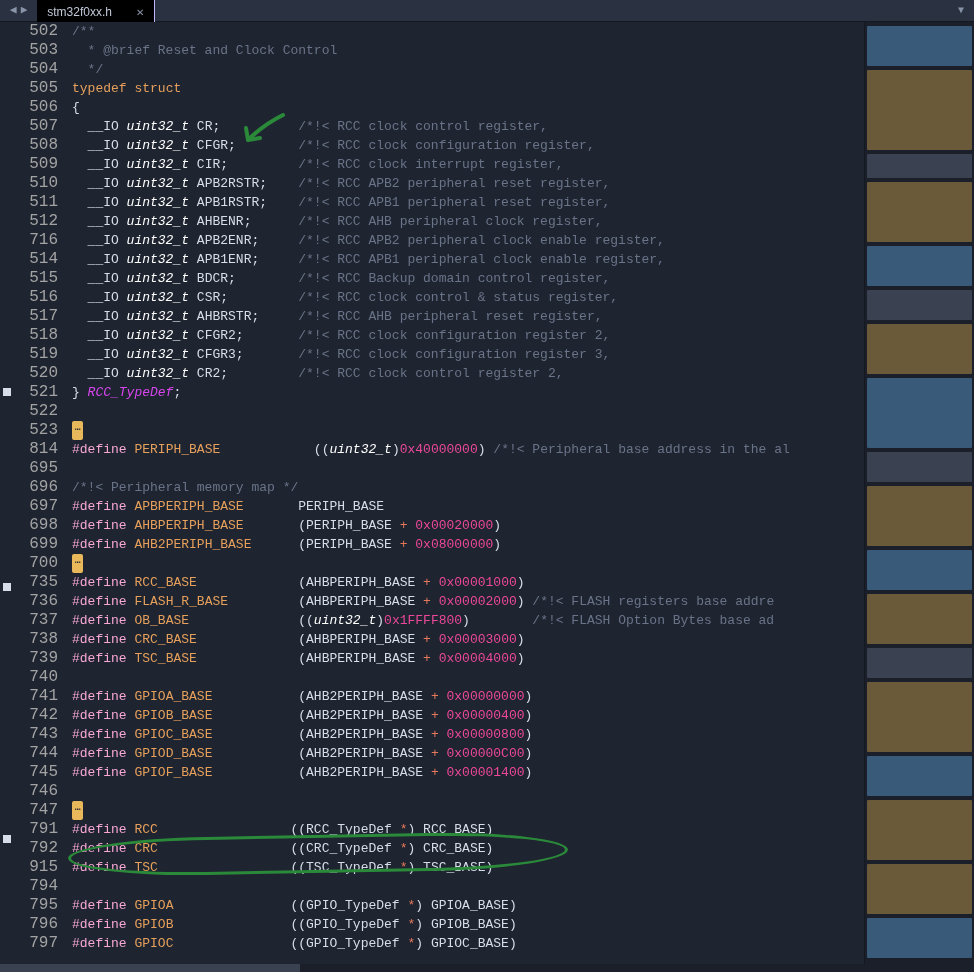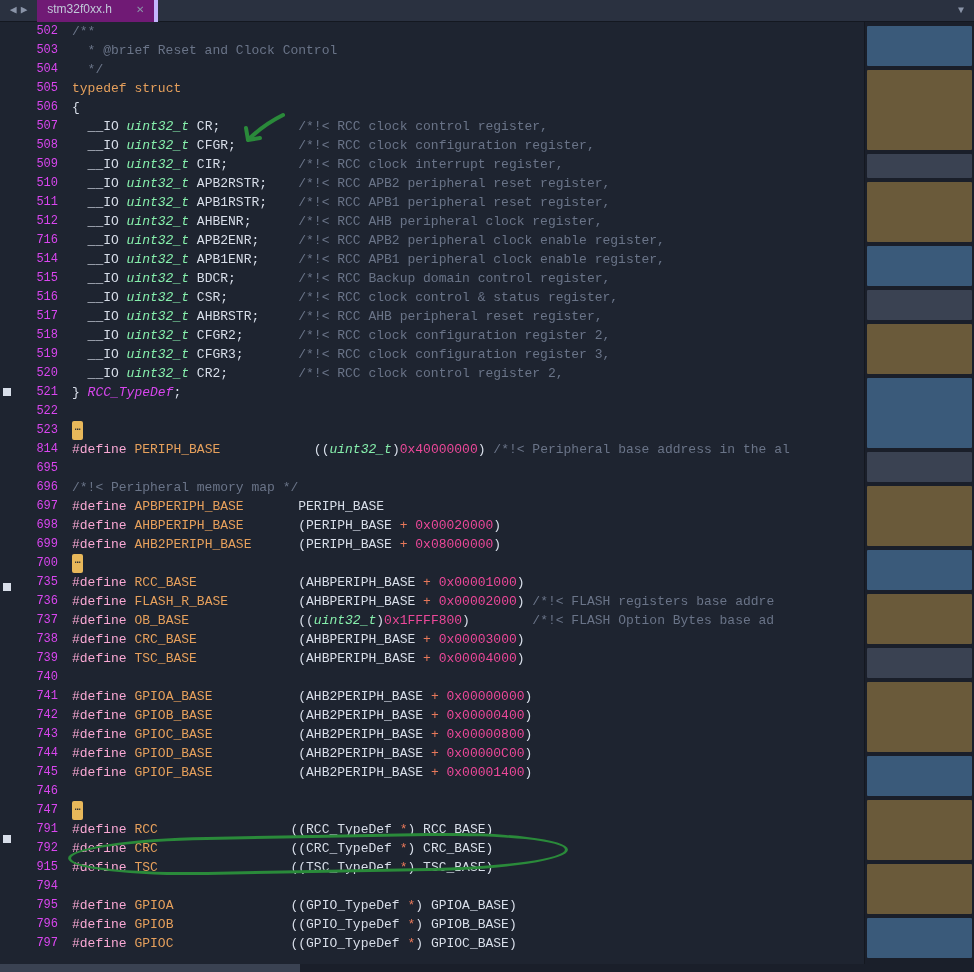--- a/index.html
+++ b/index.html
@@ -30,14 +30,14 @@
   }
   .titlebar .nav-arrows span { padding: 0 2px; }
   .tab {
-    background: #701a75;
+    background: #000000;
     padding: 0 10px;
     height: 22px;
     display: flex;
-    align-items: flex-start;
+    align-items: flex-end;
     font-size: 12px;
     color: #c0c8d8;
-    border-right: 4px solid #c4b5fd;
+    border-right: 1px solid #c4b5fd;
     font-family: sans-serif;
   }
   .tab .close {

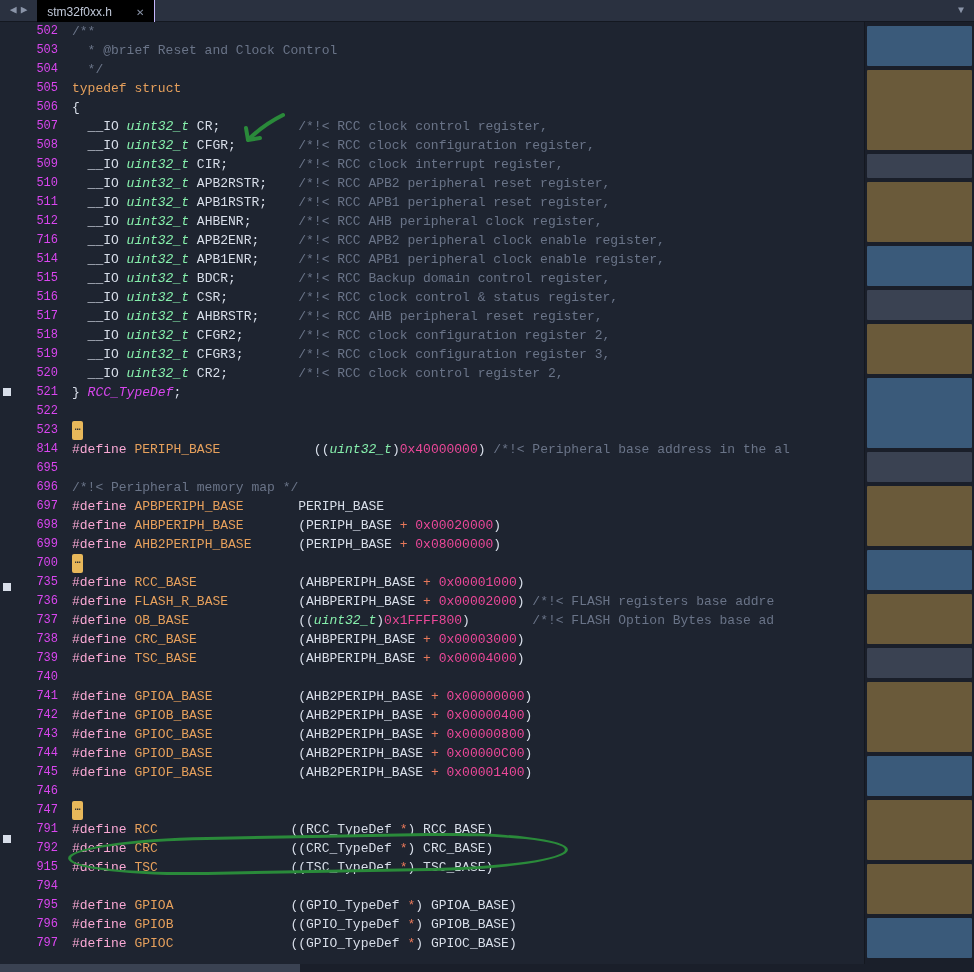--- a/index.html
+++ b/index.html
@@ -59,9 +59,9 @@
     width: 50px;
     background: #1e2430;
     text-align: right;
-    color: #d946ef;
+    color: #a3a3a3;
     padding-right: 6px;
-    font-size: 12px;
+    font-size: 16px;
     user-select: none;
     position: relative;
   }

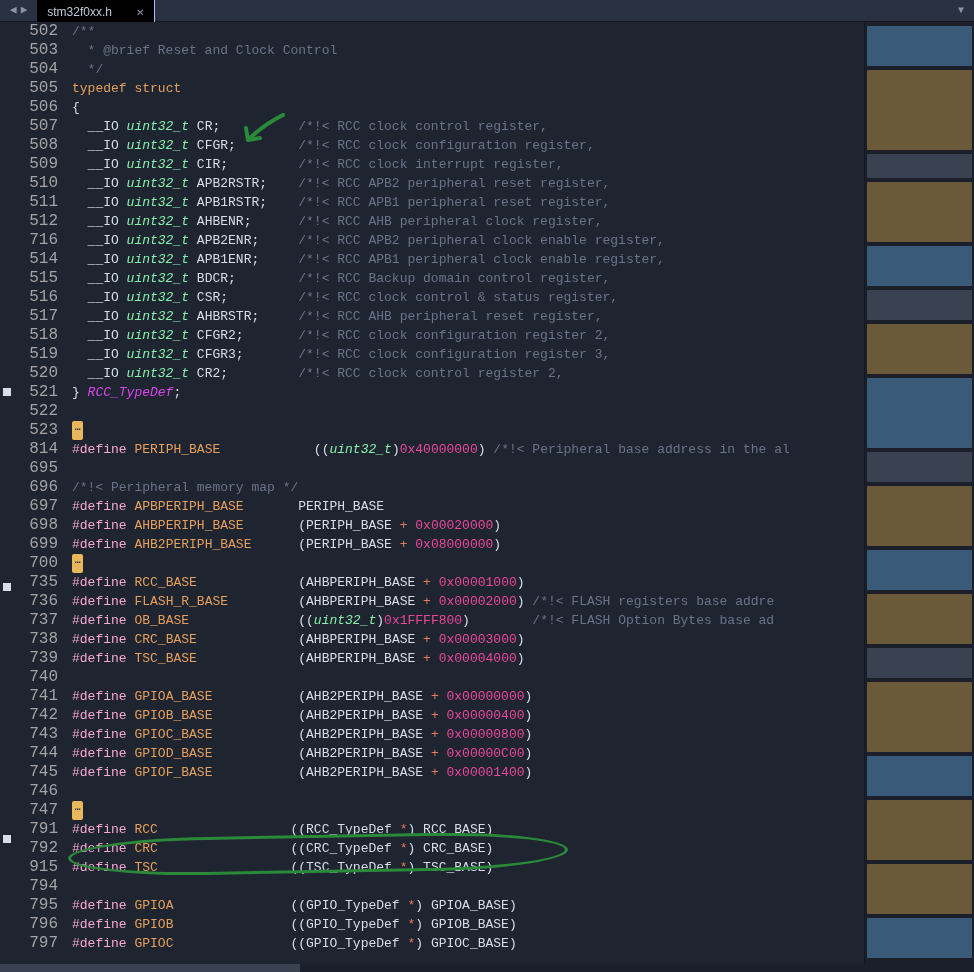--- a/index.html
+++ b/index.html
@@ -88,7 +88,7 @@
   .code .line { height: 19px; }
   .c-comment { color: #6a7488; }
   .c-keyword { color: #e6a05c; }
-  .c-type    { color: #86efac; font-style: italic; }
+  .c-type    { color: #ffffff; font-style: italic; }
   .c-typedef { color: #d946ef; font-style: italic; }
   .c-define  { color: #f9a8d4; }
   .c-macro   { color: #e6a05c; }

